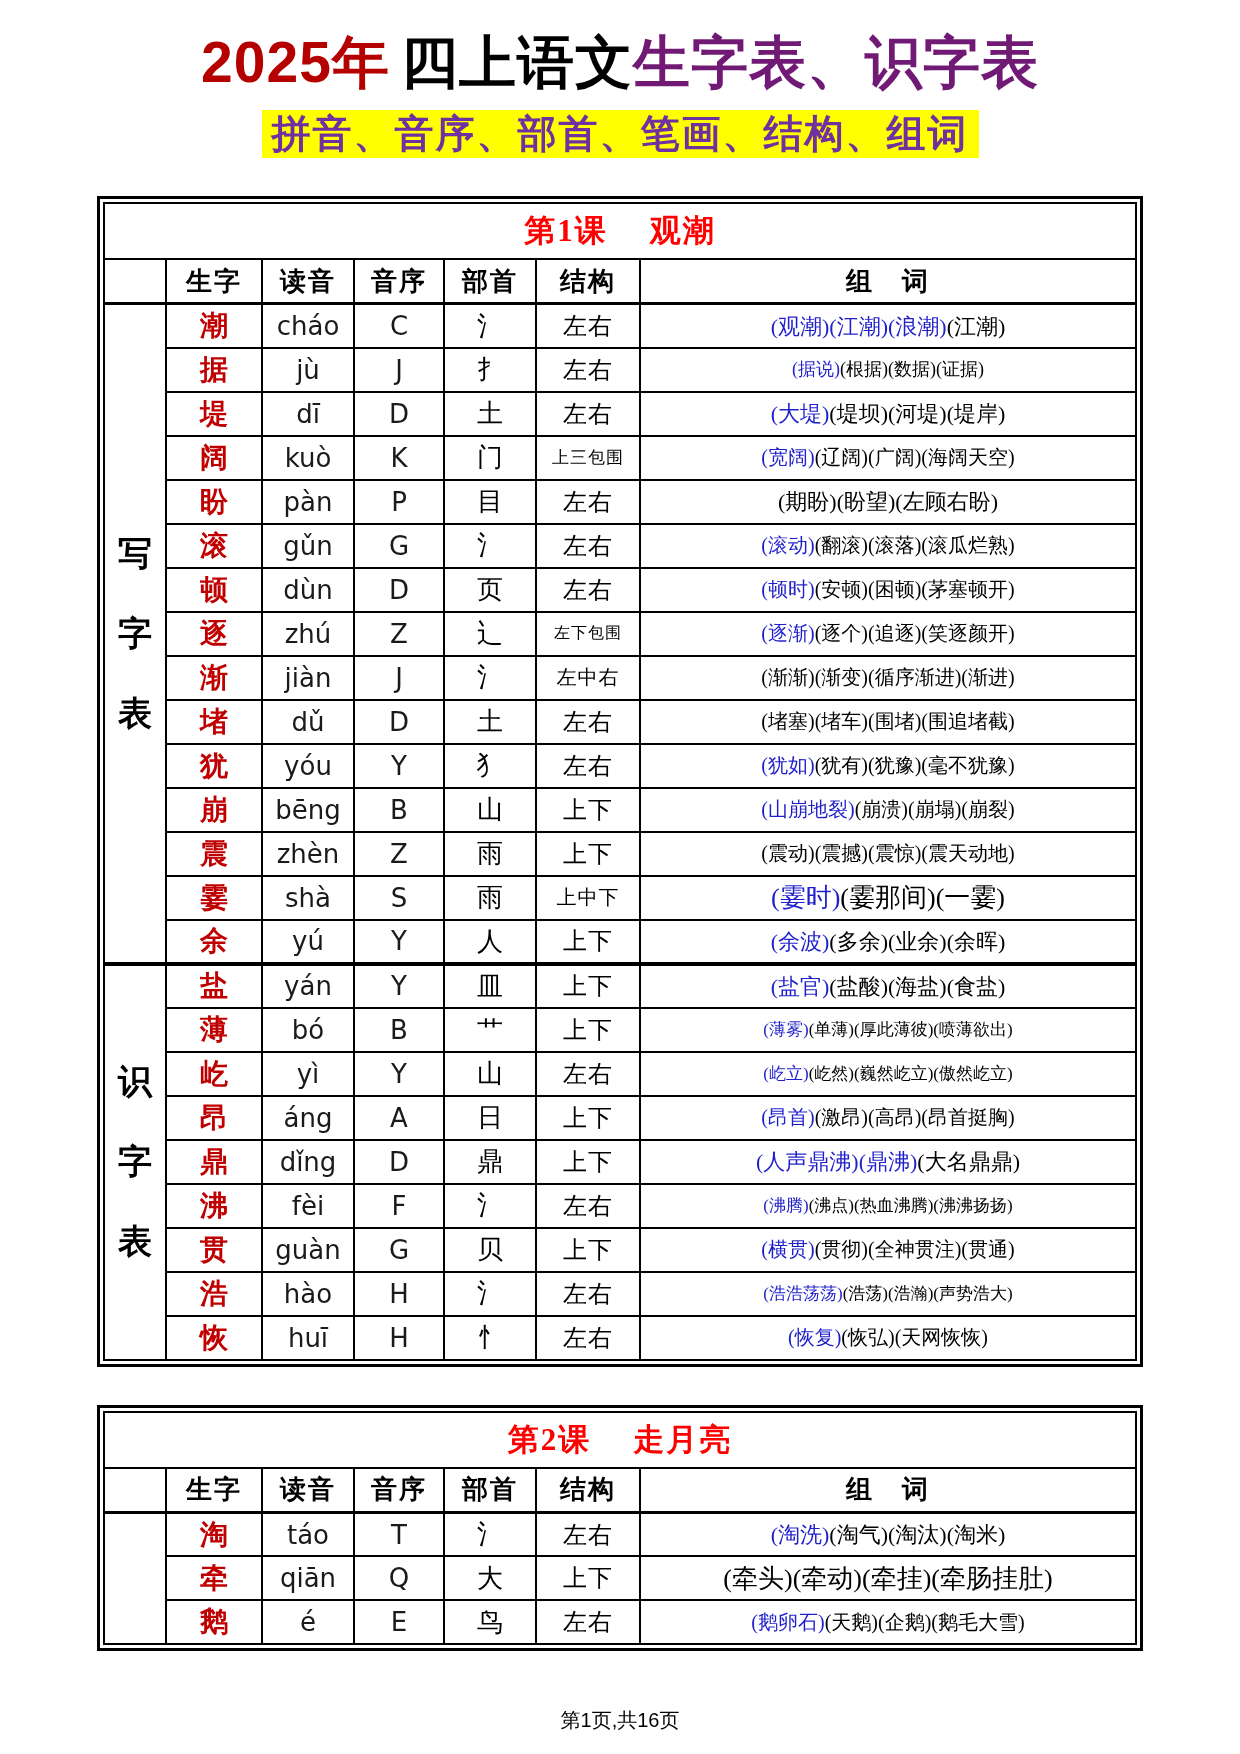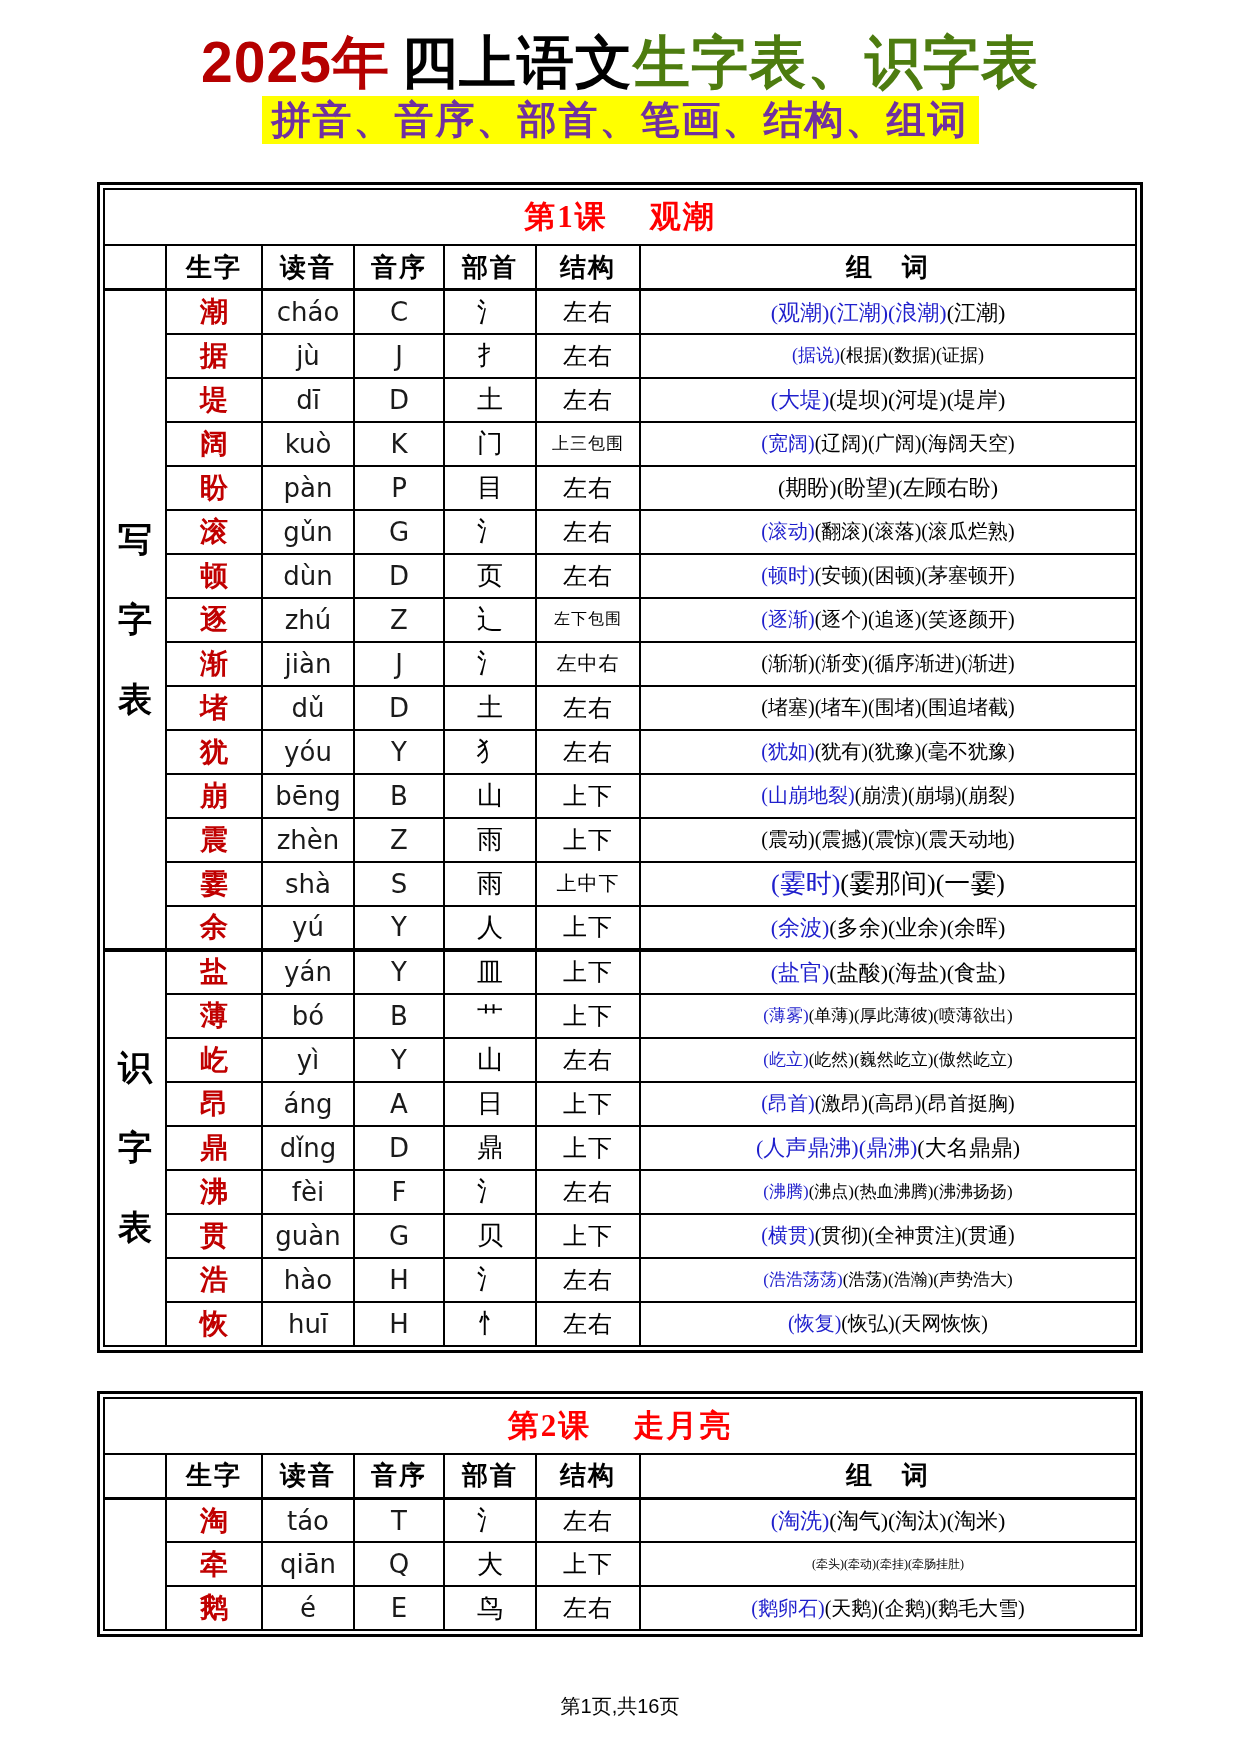--- a/index.html
+++ b/index.html
@@ -17,7 +17,7 @@
   }
   .t-red{color:#b50000;}
   .t-black{color:#000000;margin-left:11px;}
-  .t-blue{color:#4d7c0f;}
+  .t-blue{color:#701a75;}
   .subtitle-wrap{text-align:center;}
   .subtitle{
     display:inline-block;background:#ffff00;color:#7030a0;

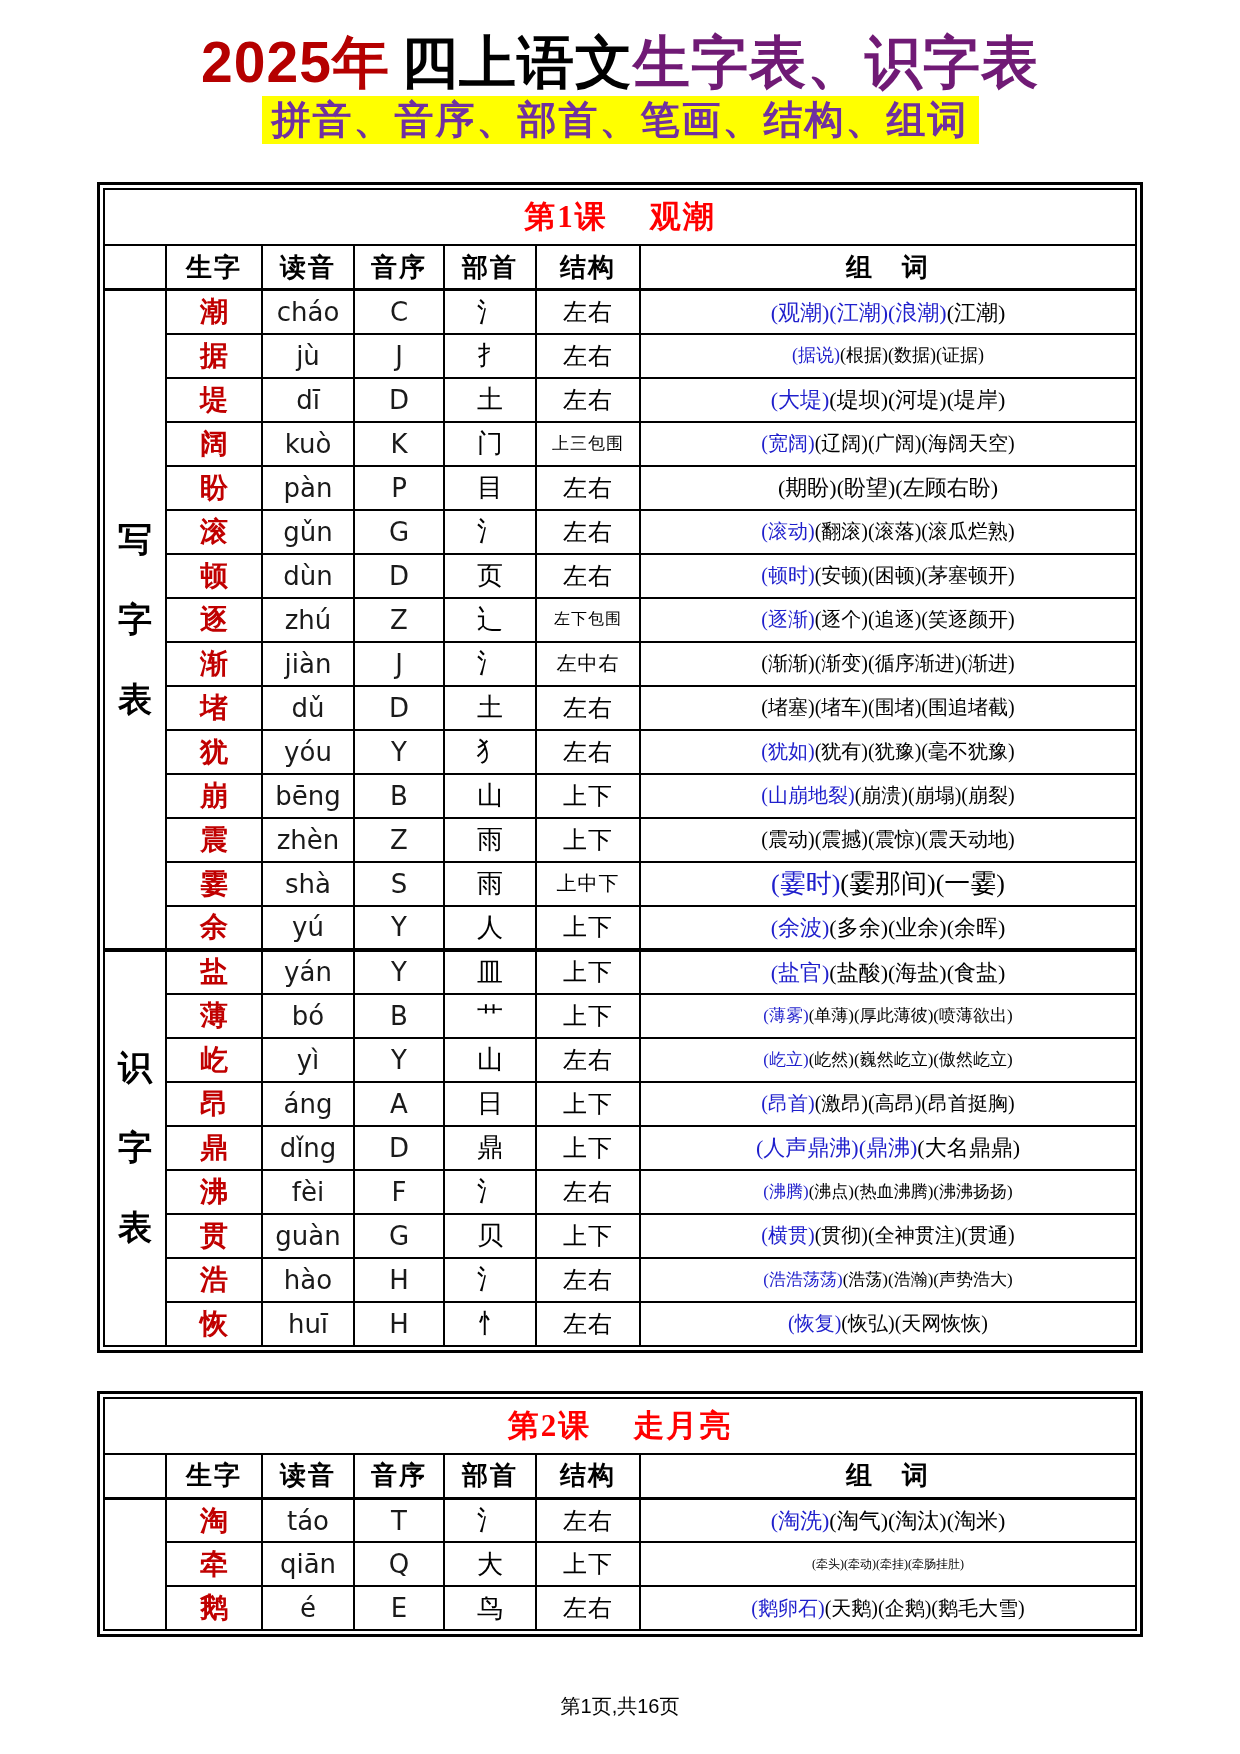--- a/index.html
+++ b/index.html
@@ -18,7 +18,7 @@
   .t-red{color:#b50000;}
   .t-black{color:#000000;margin-left:11px;}
   .t-blue{color:#701a75;}
-  .subtitle-wrap{text-align:center;}
+  .subtitle-wrap{text-align:center;margin-top:14px;}
   .subtitle{
     display:inline-block;background:#ffff00;color:#7030a0;
     font-family:"Liberation Sans","DejaVu Sans",sans-serif;

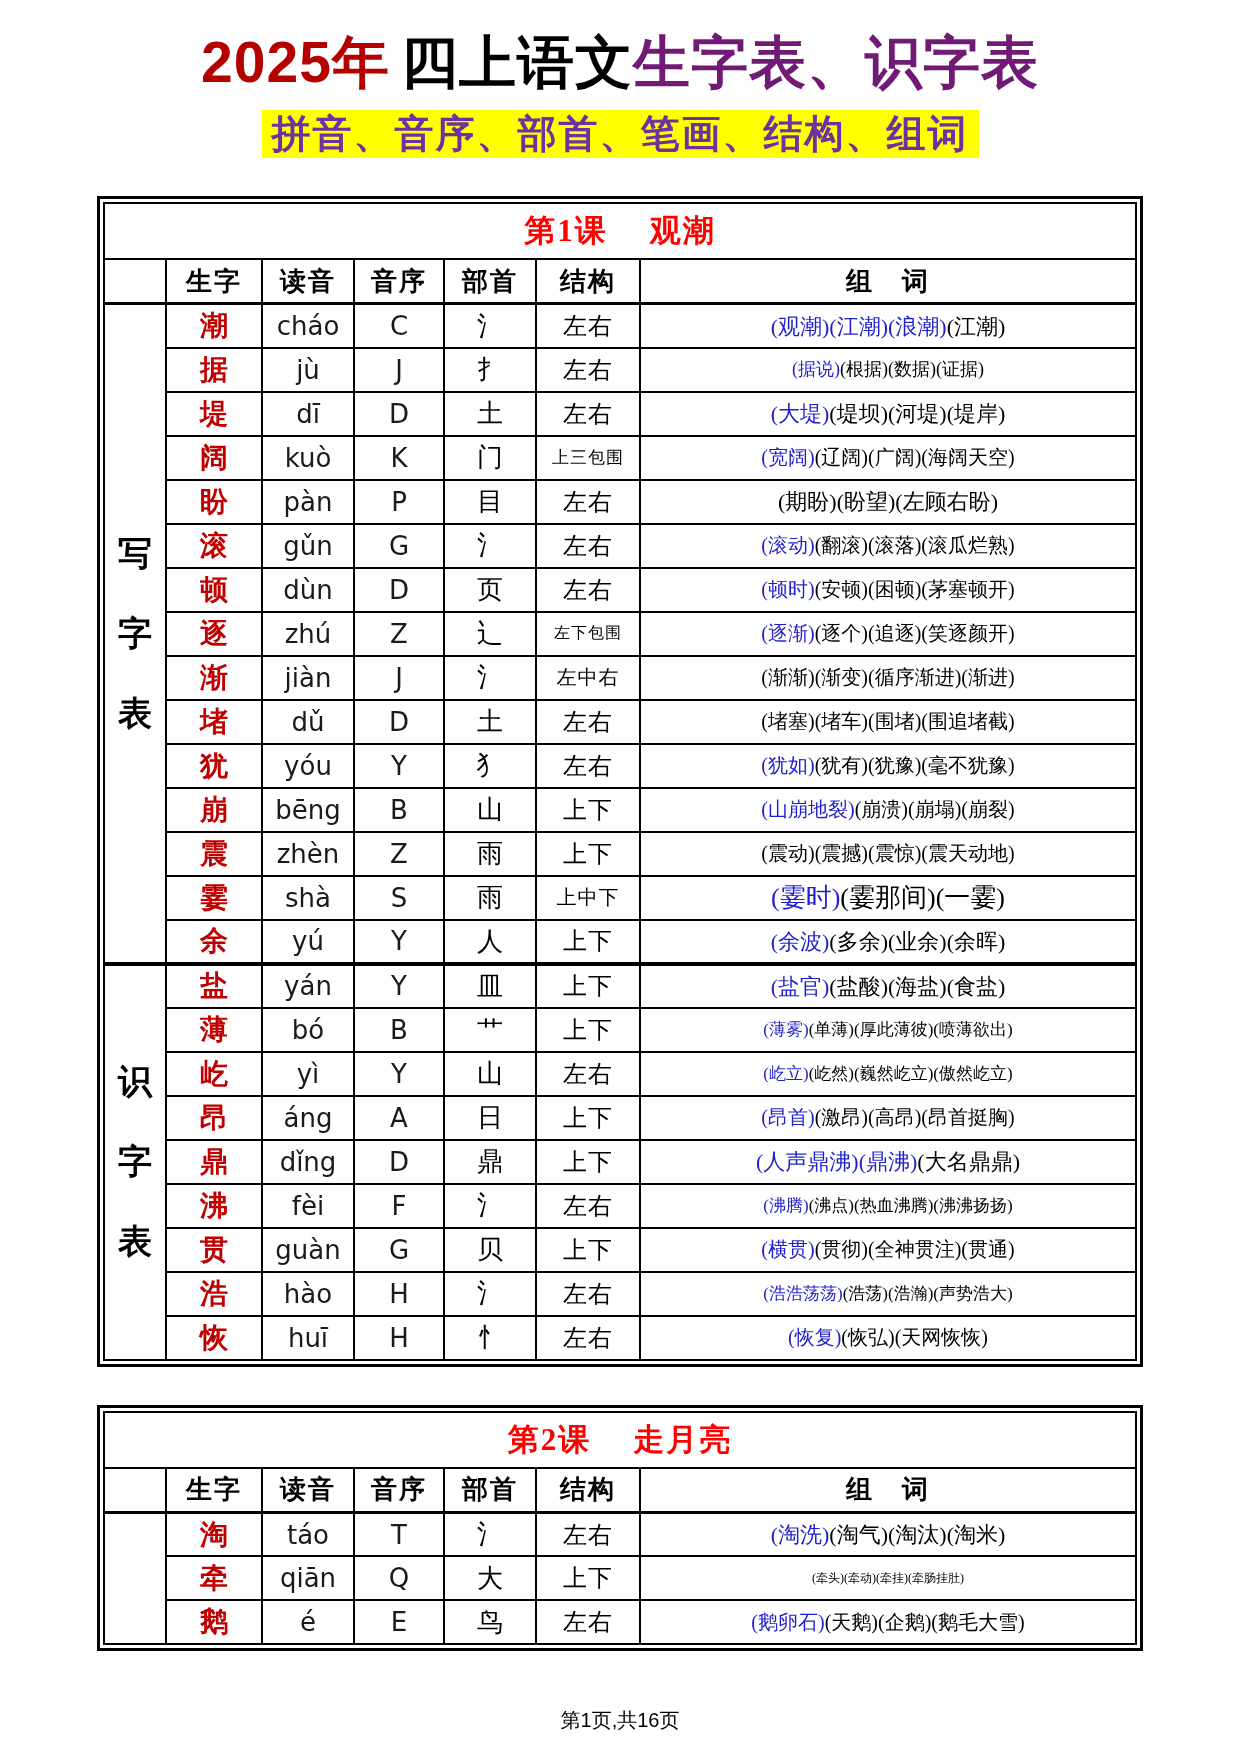--- a/index.html
+++ b/index.html
@@ -356,7 +356,7 @@
                 <td class="c-initial">Q</td>
                 <td class="c-radical">大</td>
                 <td class="c-struct" style="font-size:24px">上下</td>
-                <td class="c-words" style="font-size:12px"><span class="">(牵头)(牵动)(牵挂)(牵肠挂肚)</span></td>
+                <td class="c-words" style="font-size:26px"><span class="">(牵头)(牵动)(牵挂)(牵肠挂肚)</span></td>
               </tr>
               <tr class="data-row">
                 <td class="c-char">鹅</td>

